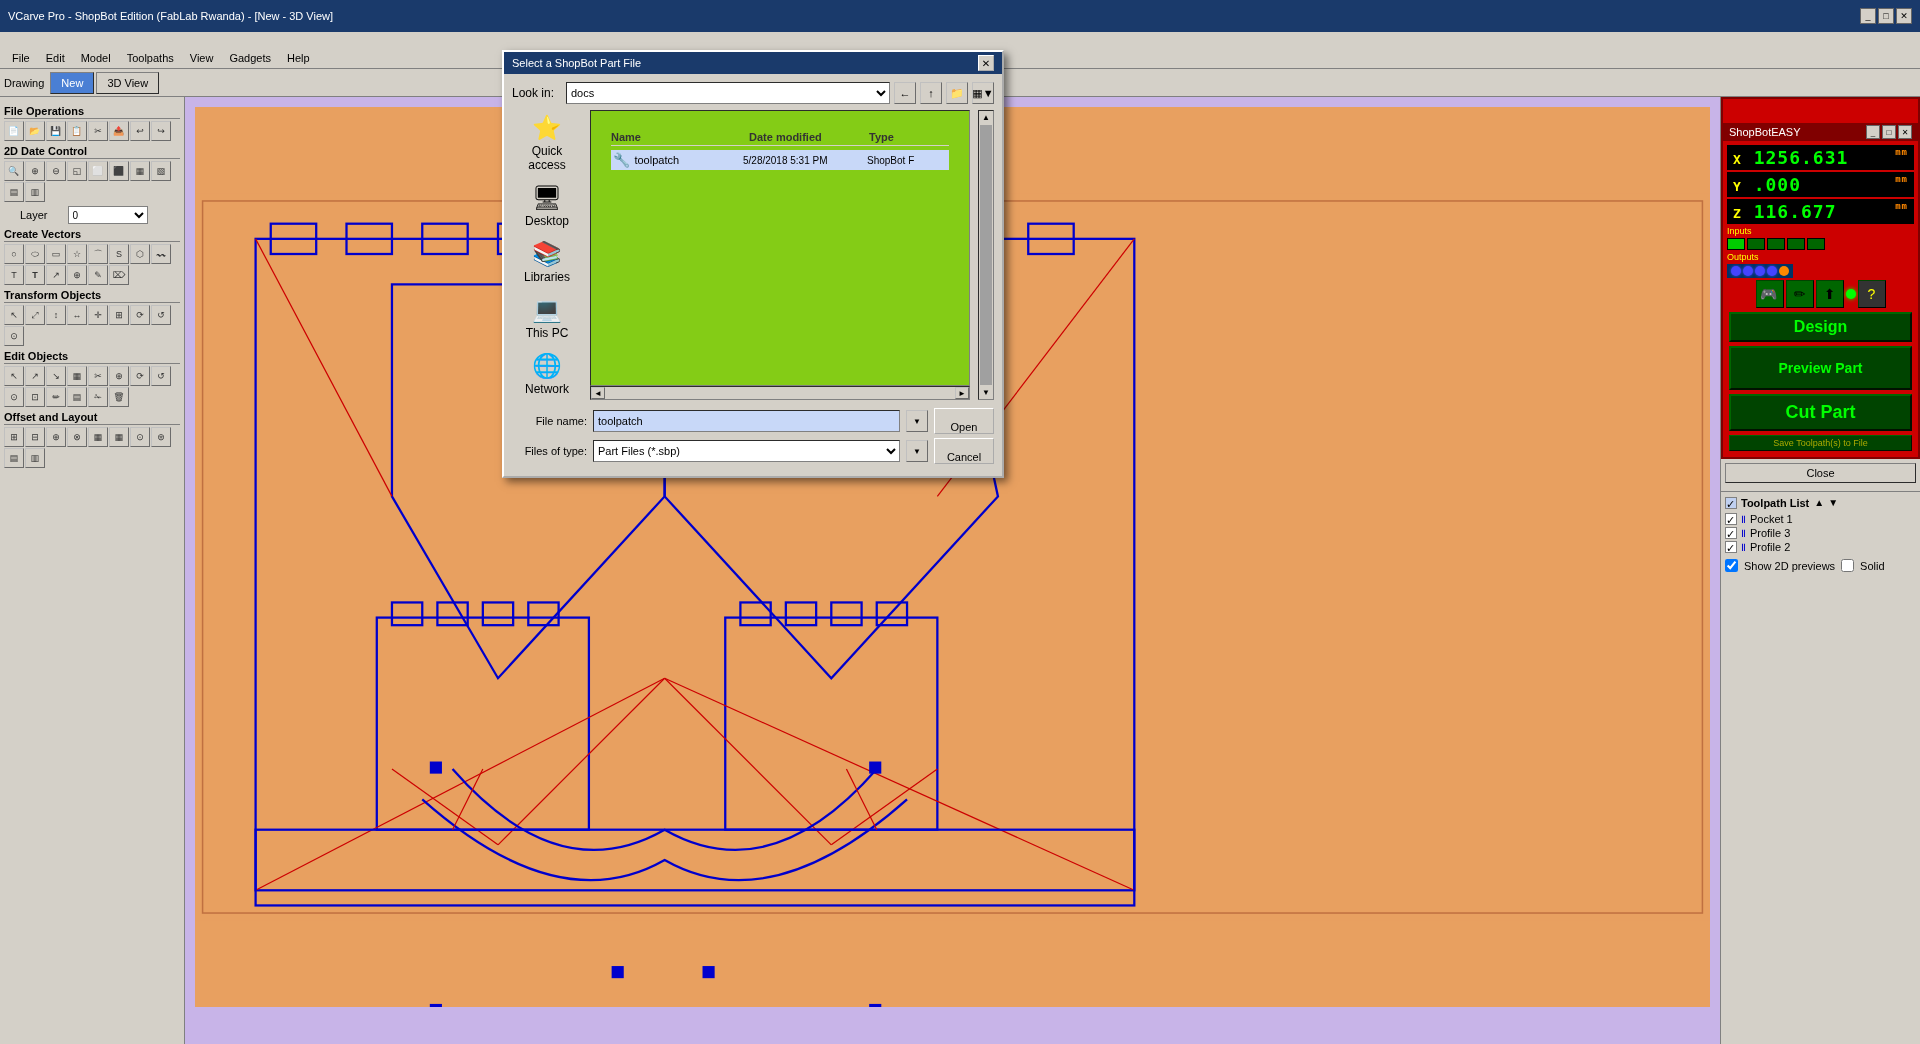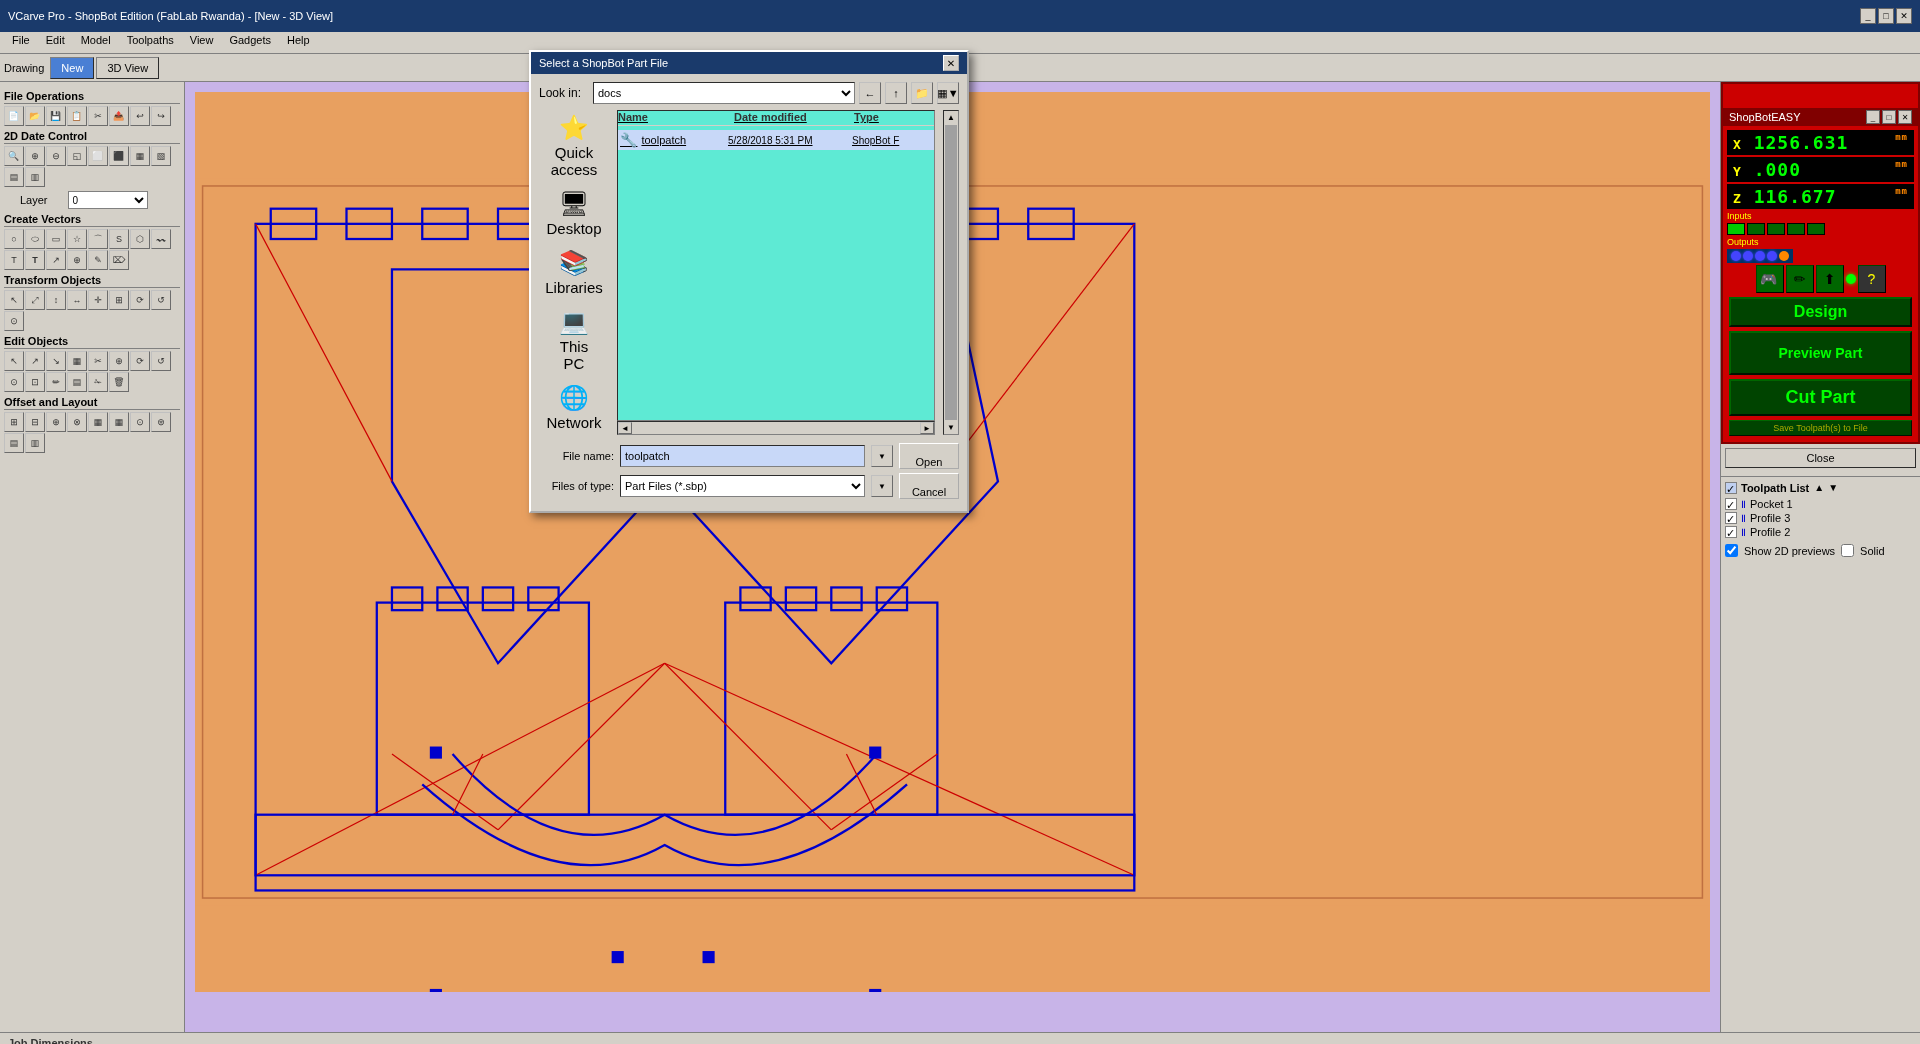--- a/index.html
+++ b/index.html
@@ -31,10 +31,11 @@
       background: #d4d0c8;
       height: 22px;
       display: flex;
-      align-items: flex-start;
+      align-items: center;
       border-bottom: 1px solid #808080;
-      padding: 0 4px;
-      font-size: 11px;
+      padding: 8px 4px;
+      font-size: 11px;
+      margin-top: 15px;
     }
     .menu-item {
       padding: 2px 8px;

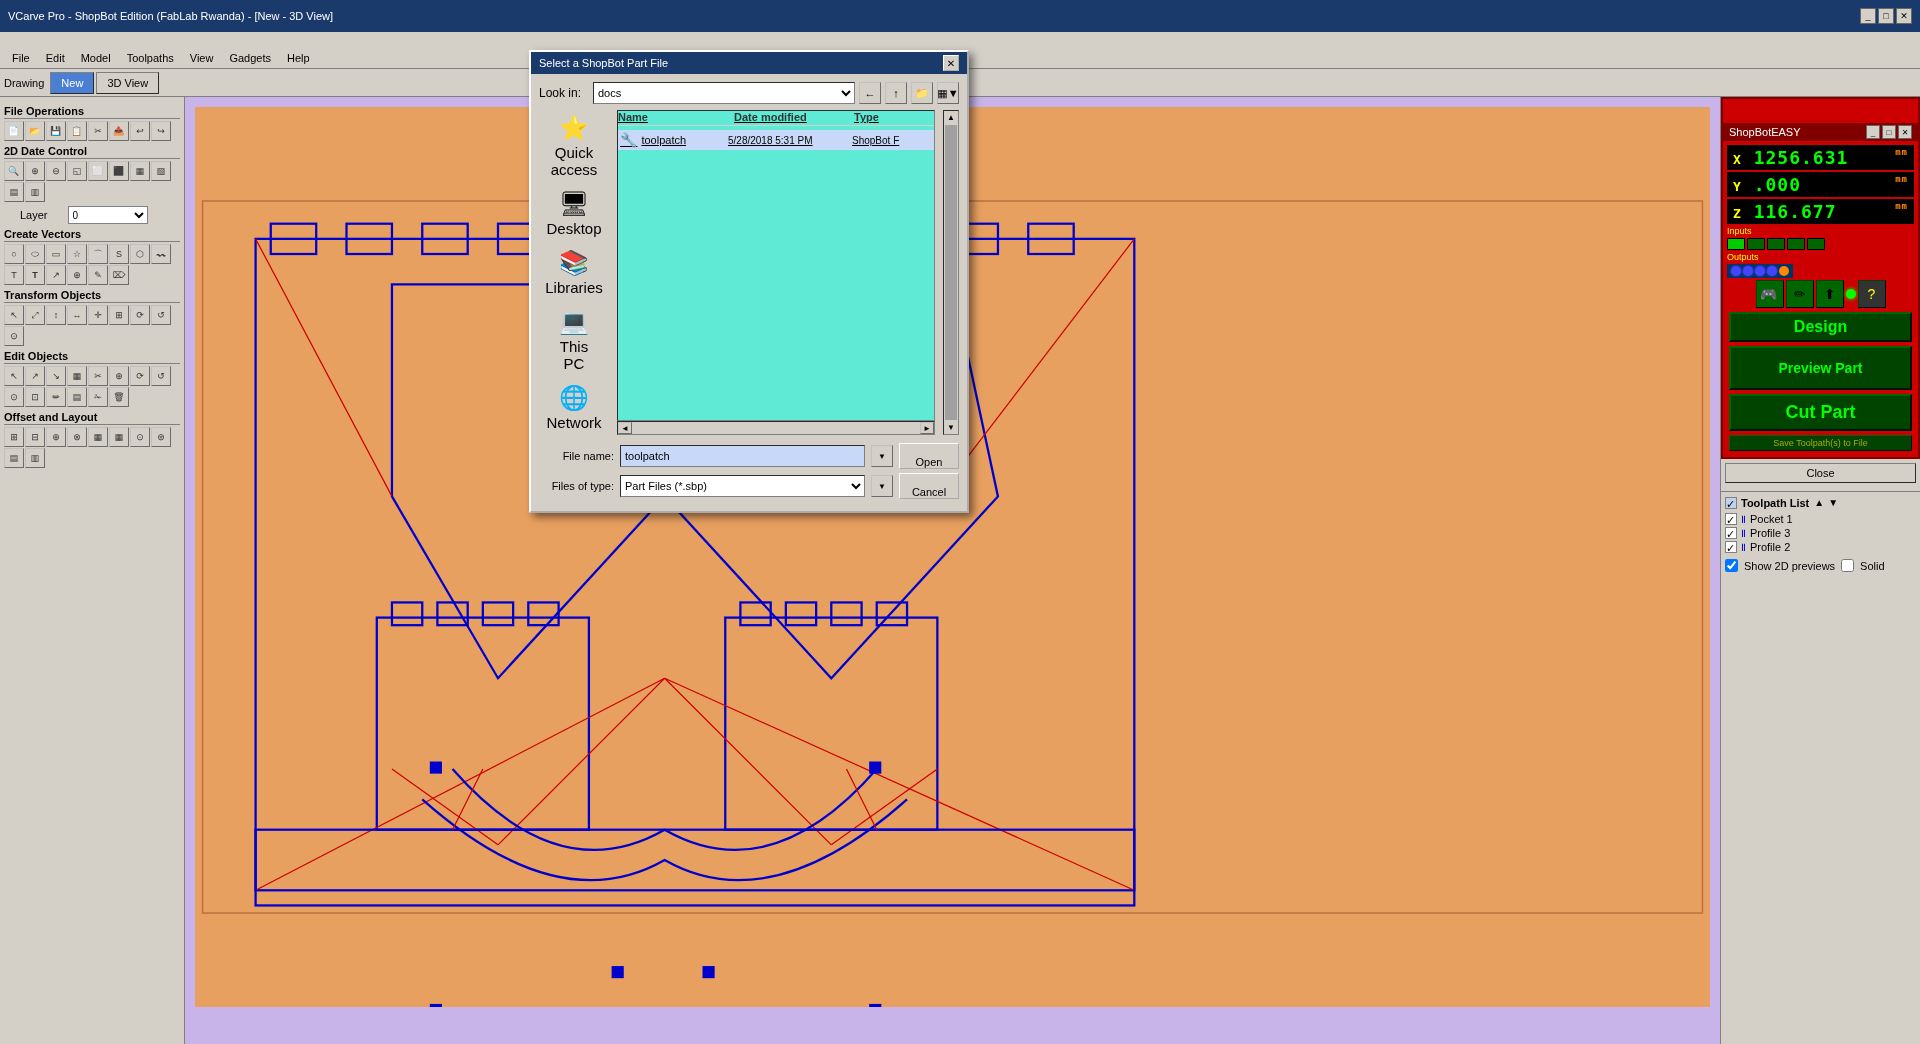--- a/index.html
+++ b/index.html
@@ -275,8 +275,8 @@
     .file-dialog {
       position: absolute;
       top: 50px;
-      left: 529px;
-      width: 440px;
+      left: 502px;
+      width: 502px;
       background: #d4d0c8;
       border: 2px outset #ffffff;
       box-shadow: 4px 4px 8px rgba(0,0,0,0.5);

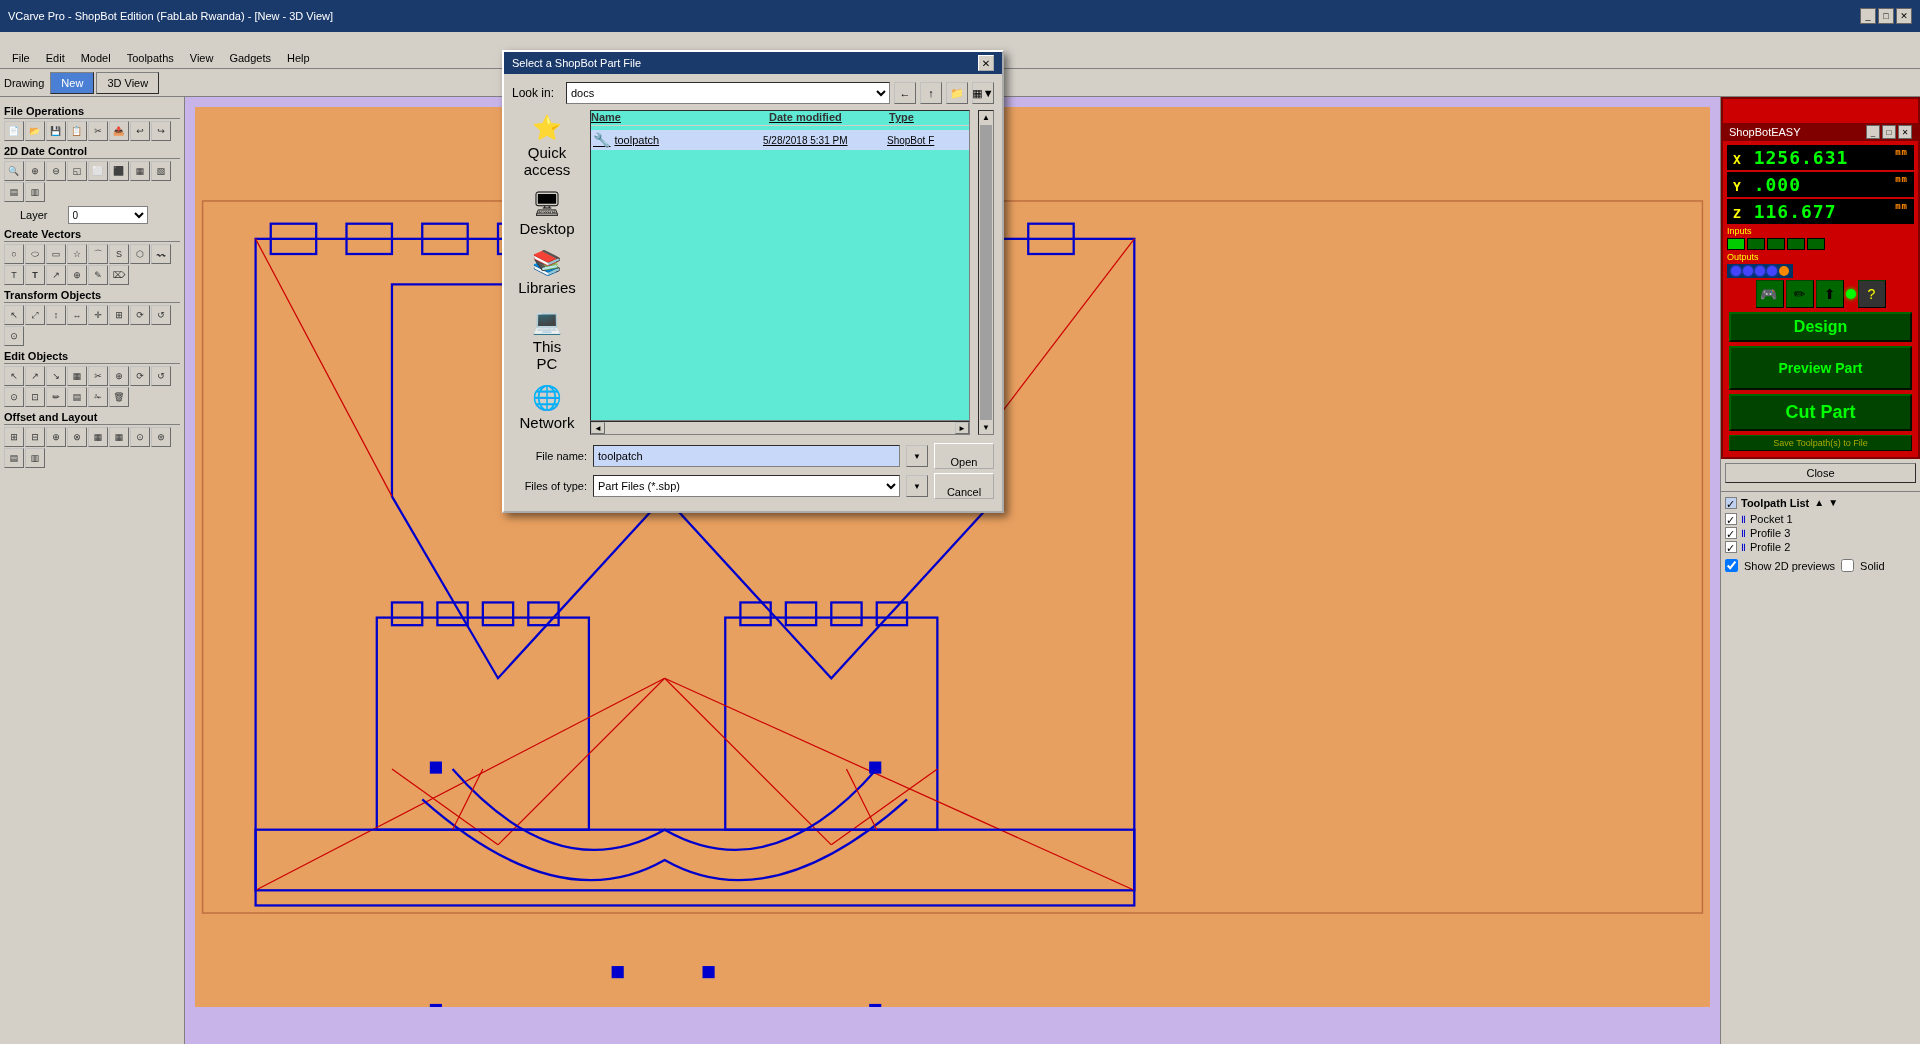--- a/index.html
+++ b/index.html
@@ -349,10 +349,9 @@
     .dialog-file-area {
       flex: 1;
       border: 1px inset #808080;
-      background: #5eead4;
+      background: #84cc16;
       min-height: 180px;
-      padding: 0;
-      text-decoration: underline;
+      padding: 20px;
     }
     .file-list-header {
       display: flex;

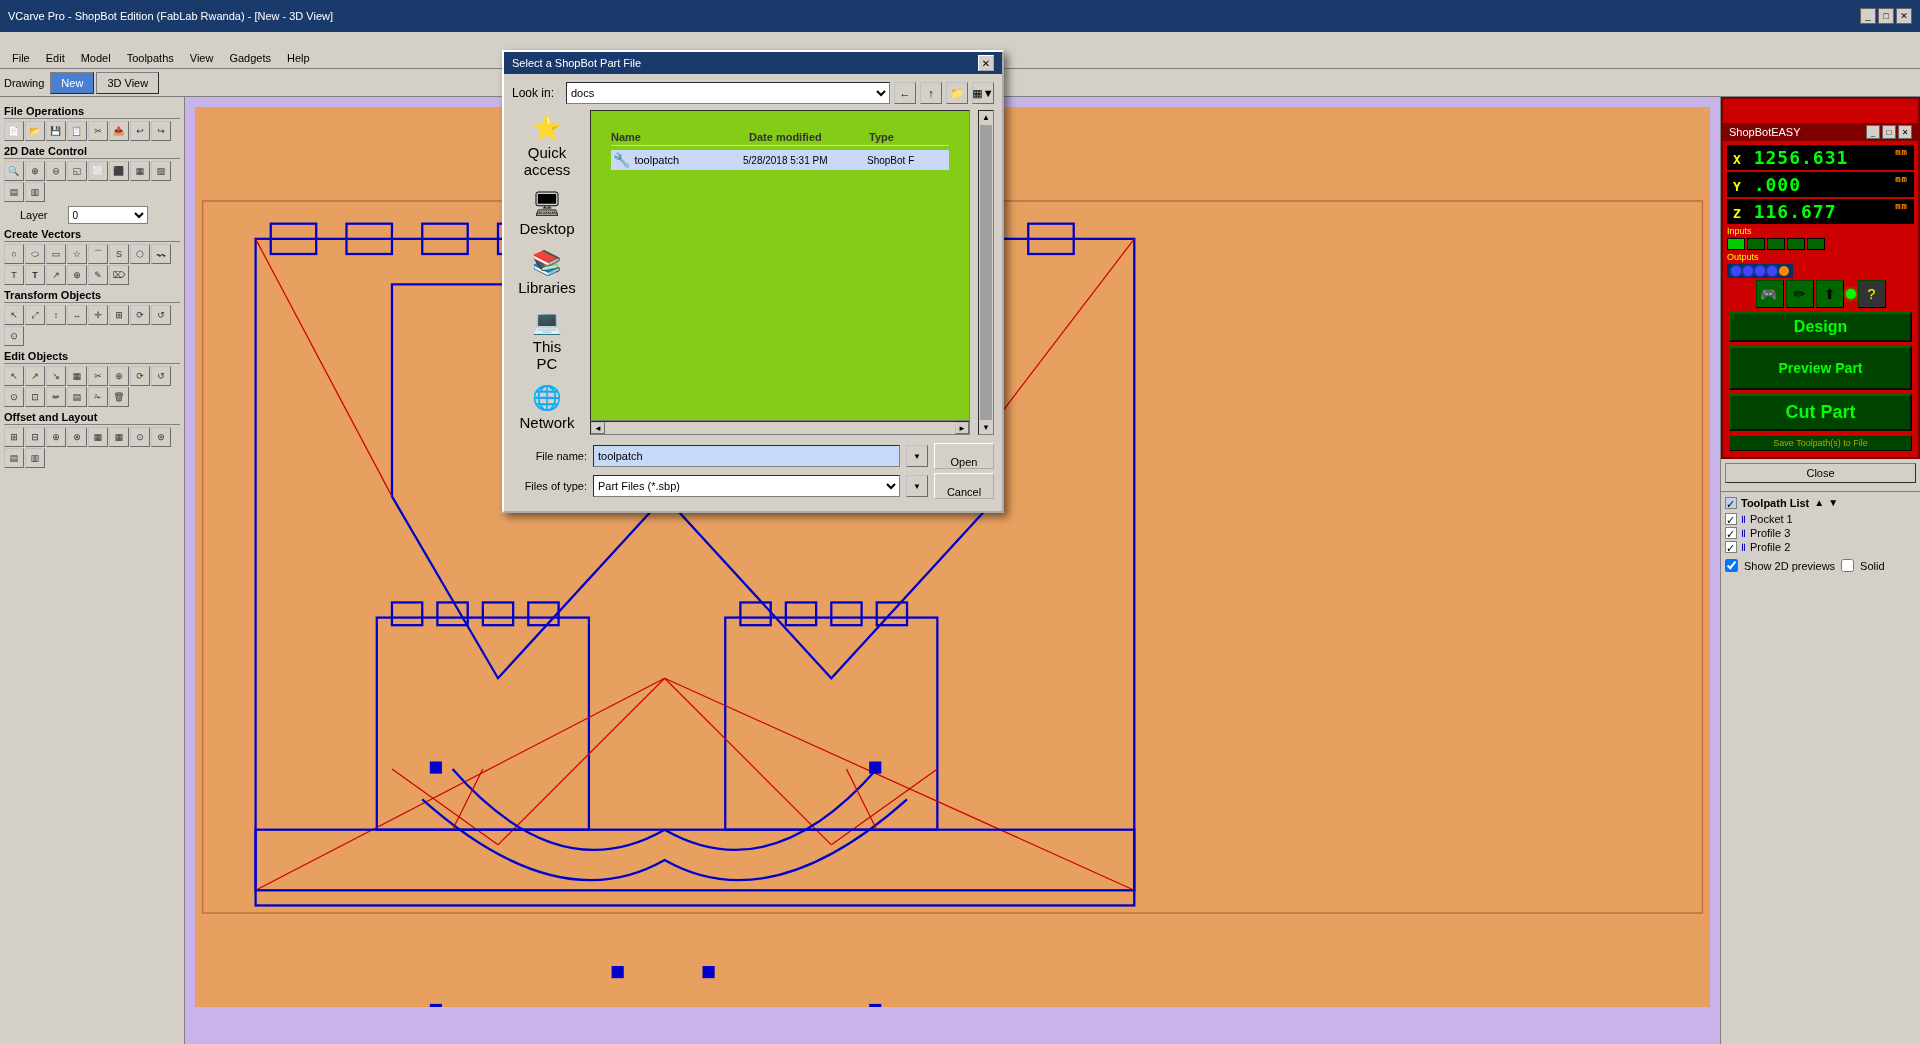--- a/index.html
+++ b/index.html
@@ -344,7 +344,7 @@
       width: 60px;
     }
     .nav-icon { font-size: 24px; }
-    .nav-label { font-size: 15px; text-align: center; }
+    .nav-label { font-size: 12px; text-align: center; }
 
     .dialog-file-area {
       flex: 1;

